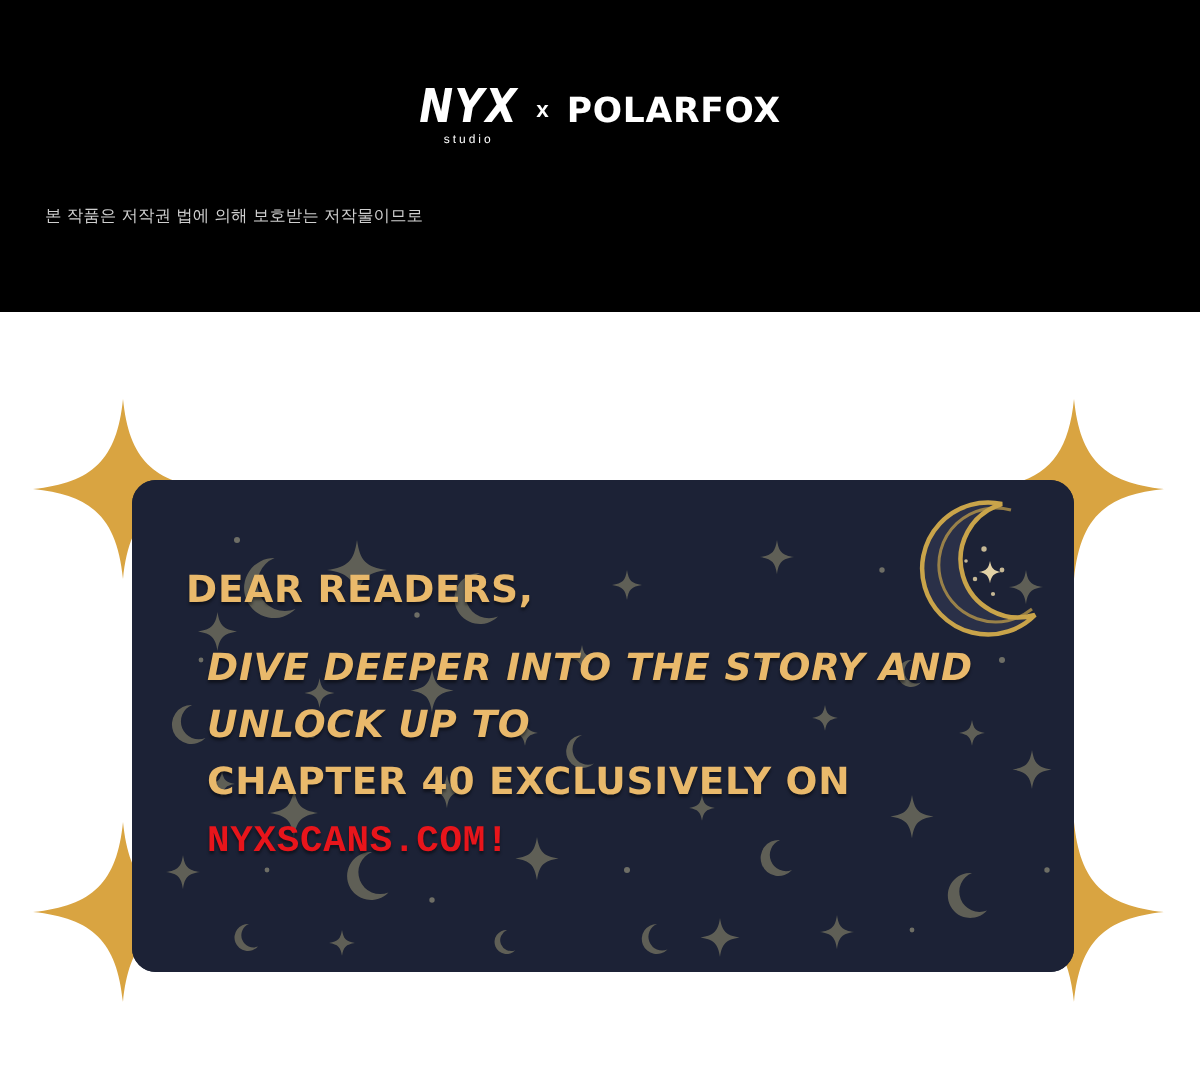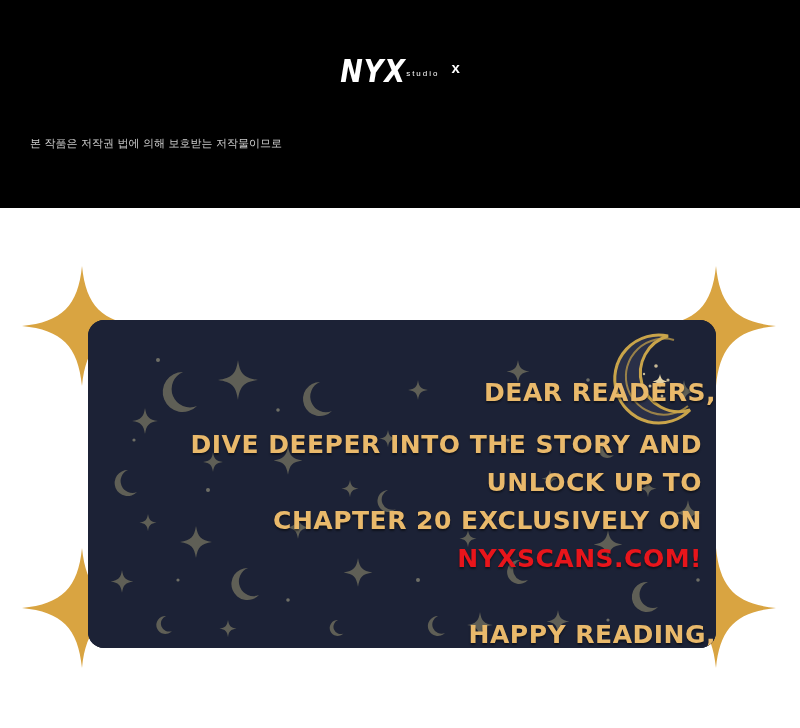--- a/index.html
+++ b/index.html
@@ -44,7 +44,7 @@
   .nyx-logo {
     position: relative;
     display: flex;
-    flex-direction: row;
+    flex-direction: column;
     align-items: center;
     line-height: 1;
   }

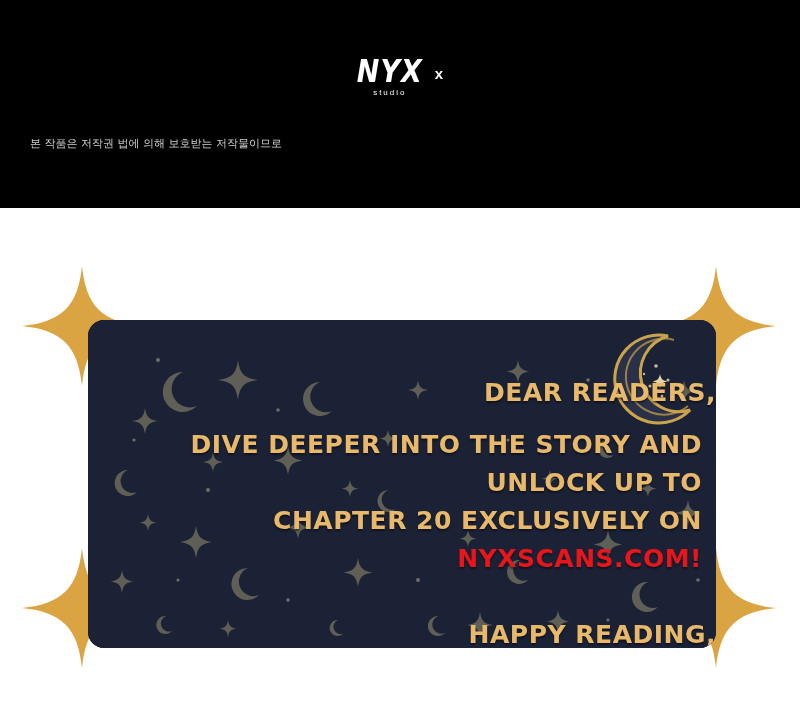--- a/index.html
+++ b/index.html
@@ -187,6 +187,7 @@
 
       <span class="x-mark">x</span>
 
+      <span class="polarfox-word">POLARFOX</span>
     </div>
 
     <div class="copyright">

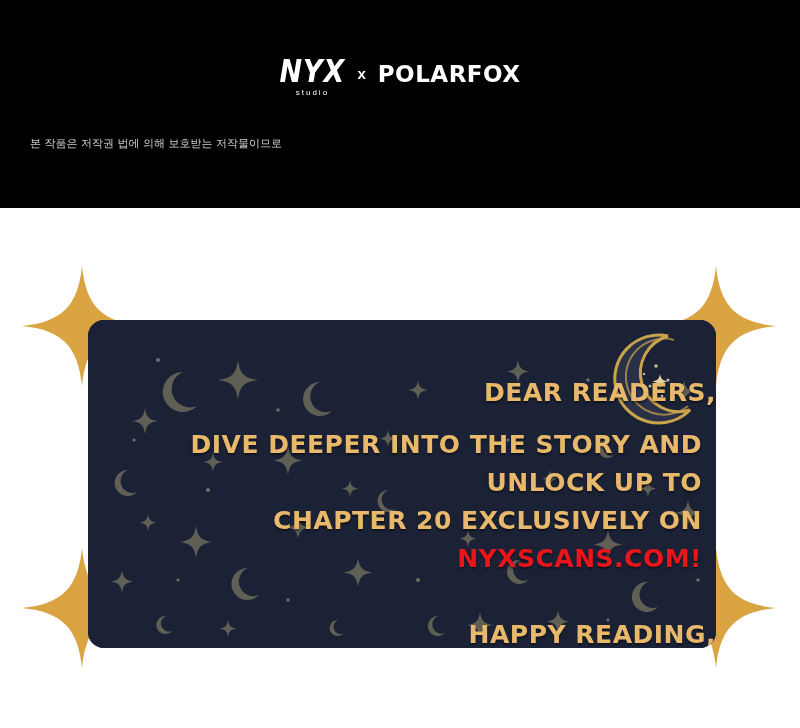--- a/index.html
+++ b/index.html
@@ -140,12 +140,13 @@
     left: 0;
     top: 58px;
     width: 628px;
-    text-align: right;
+    text-align: left;
     color: #e9b96b;
     font-family: "DejaVu Sans", sans-serif;
     font-weight: bold;
     letter-spacing: 0.5px;
     text-shadow: 0 2px 2px rgba(0,0,0,0.45);
+    padding-left: 36px;
   }
   .line-1 {
     font-size: 25px;

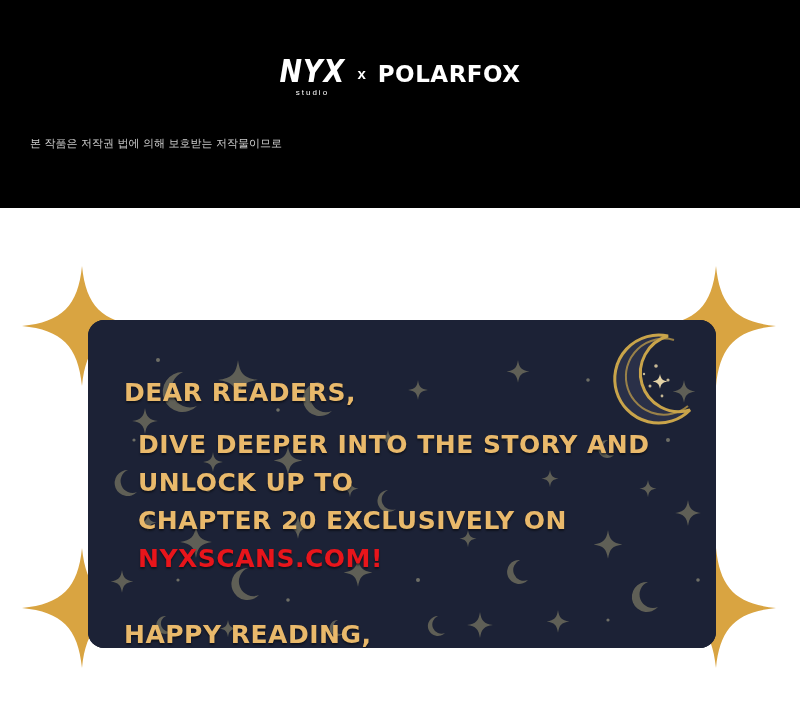--- a/index.html
+++ b/index.html
@@ -157,6 +157,7 @@
     font-size: 25px;
     line-height: 38px;
     padding: 0 14px;
+    font-style: italic;
   }
   .line-3 {
     font-size: 25px;

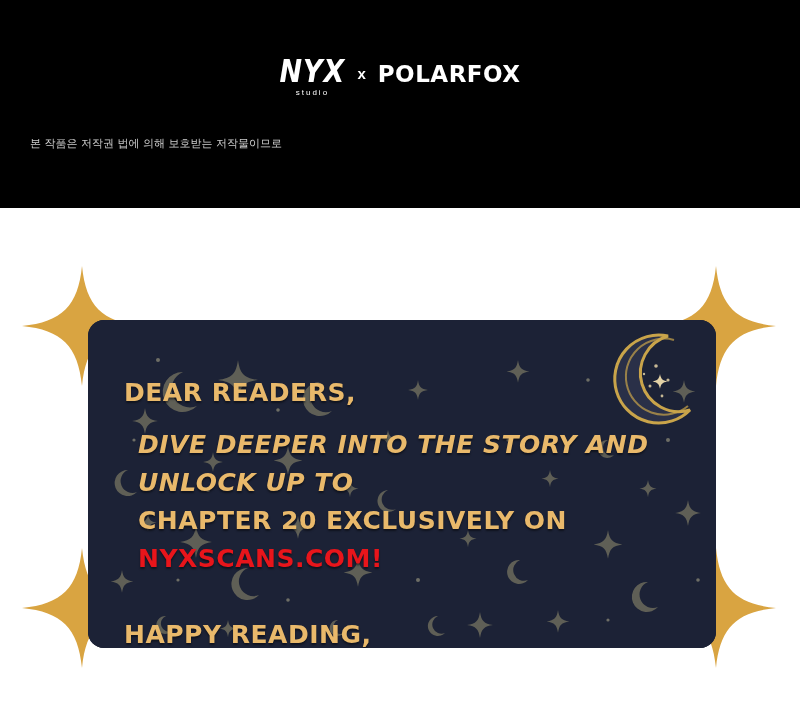--- a/index.html
+++ b/index.html
@@ -303,7 +303,7 @@
       <div class="card-text">
         <div class="line-1">DEAR READERS,</div>
         <div class="line-2">DIVE DEEPER INTO THE STORY AND UNLOCK UP TO</div>
-        <div class="line-3"><span>CHAPTER 20 EXCLUSIVELY ON </span><span class="site">NYXSCANS.COM!</span></div>
+        <div class="line-3"><span>CHAPTER 40 EXCLUSIVELY ON </span><span class="site">NYXSCANS.COM!</span></div>
         <div class="line-4">HAPPY READING,</div>
       </div>
 

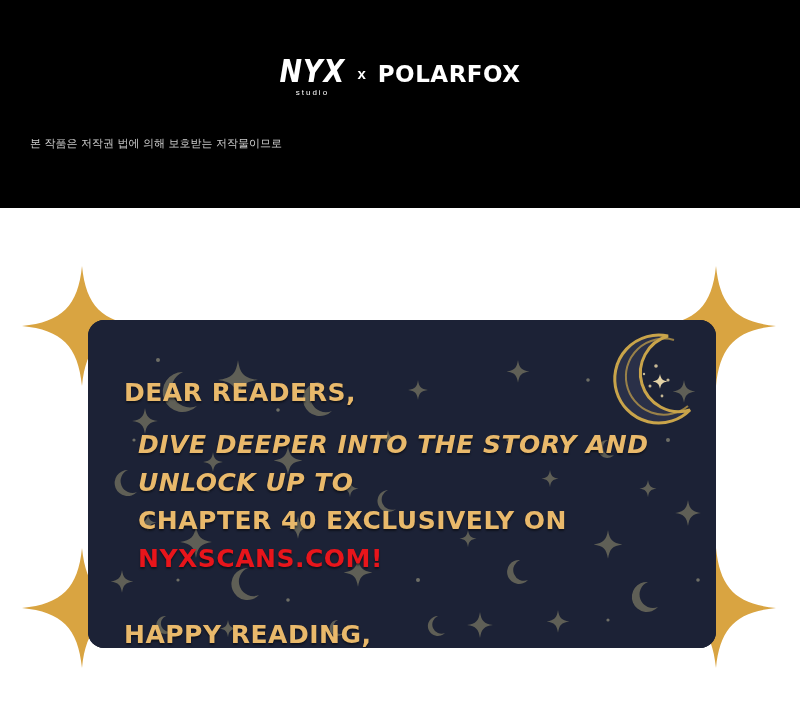--- a/index.html
+++ b/index.html
@@ -166,6 +166,7 @@
   }
   .site {
     color: #e8151b;
+    font-family: Liberation Mono, monospace;
   }
   .line-4 {
     font-size: 25px;

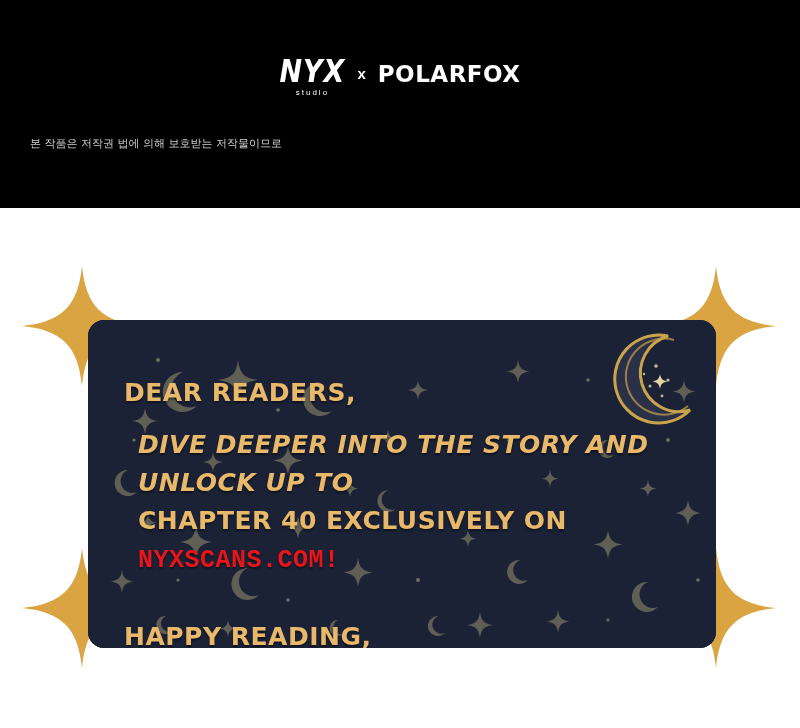--- a/index.html
+++ b/index.html
@@ -305,7 +305,6 @@
         <div class="line-1">DEAR READERS,</div>
         <div class="line-2">DIVE DEEPER INTO THE STORY AND UNLOCK UP TO</div>
         <div class="line-3"><span>CHAPTER 40 EXCLUSIVELY ON </span><span class="site">NYXSCANS.COM!</span></div>
-        <div class="line-4">HAPPY READING,</div>
       </div>
 
     </div>

